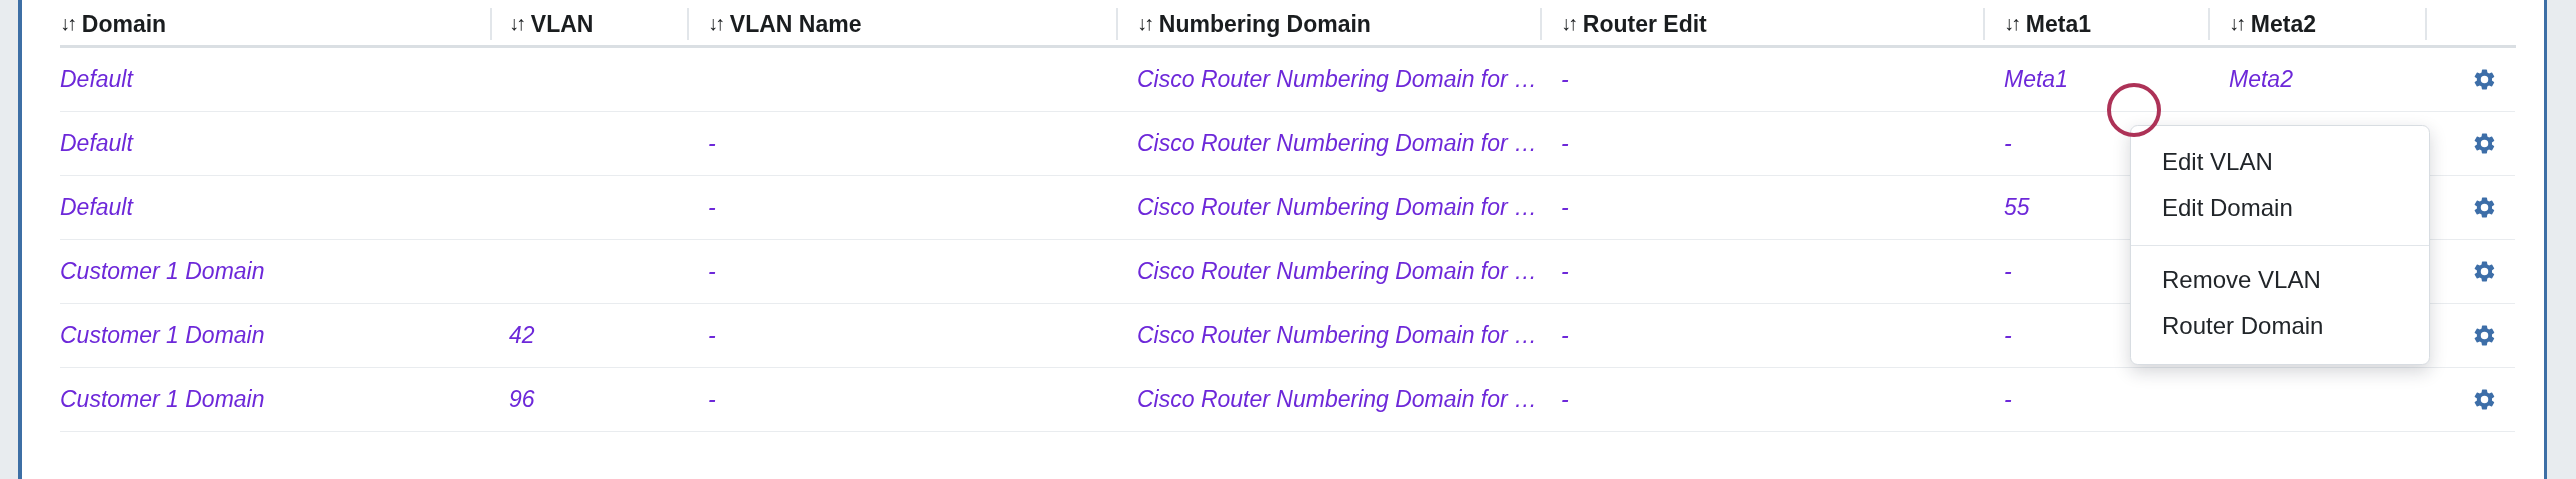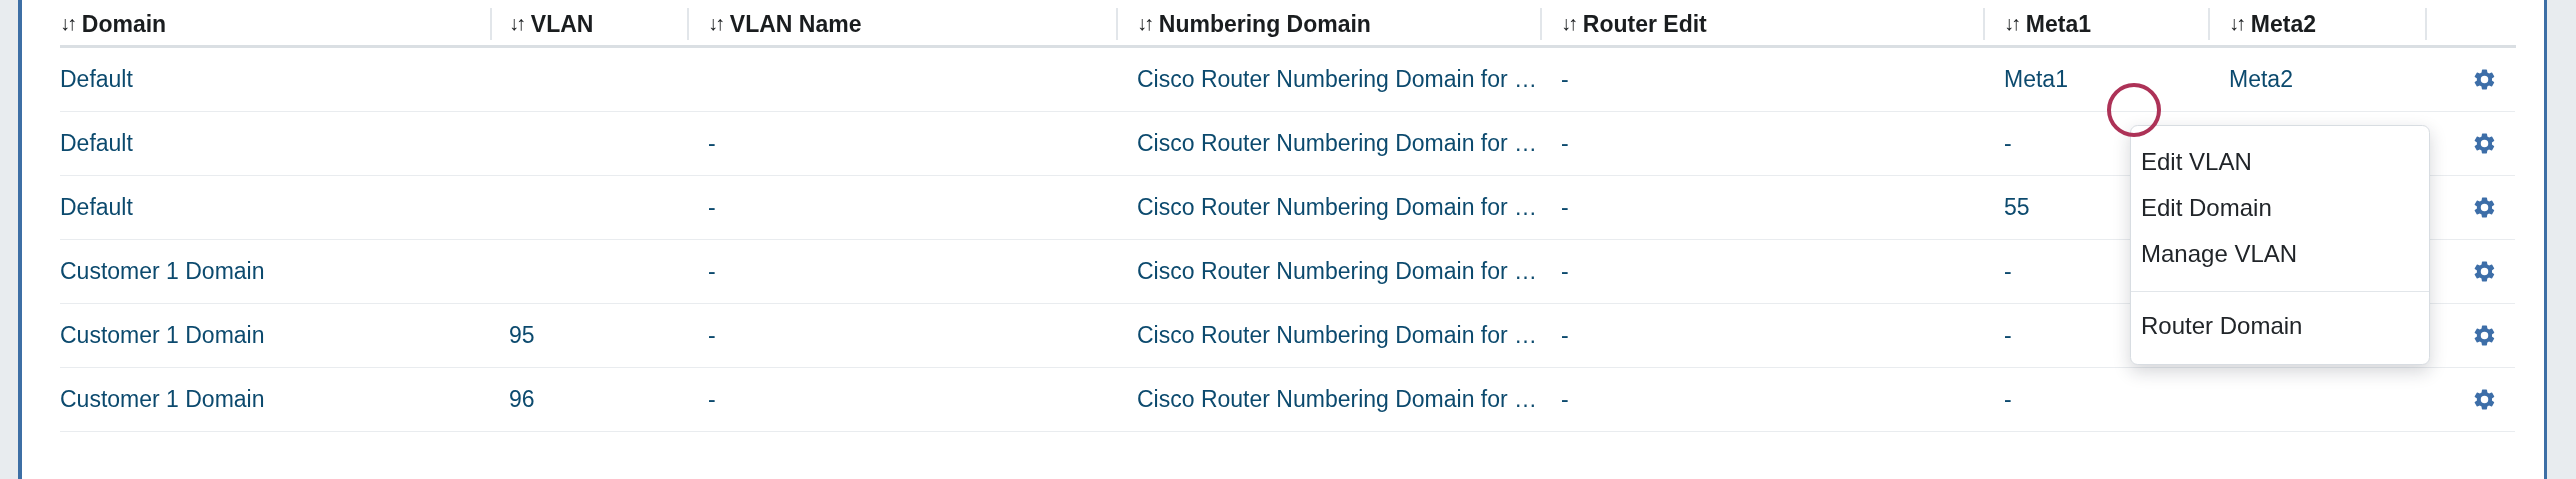--- a/index.html
+++ b/index.html
@@ -116,9 +116,10 @@
     display: flex;
     align-items: center;
     font-size: 23px;
-    color: #0c4a6e;
+    color: #6d28d9;
     white-space: nowrap;
     overflow: hidden;
+    font-style: italic;
   }
 
   .gear-cell {

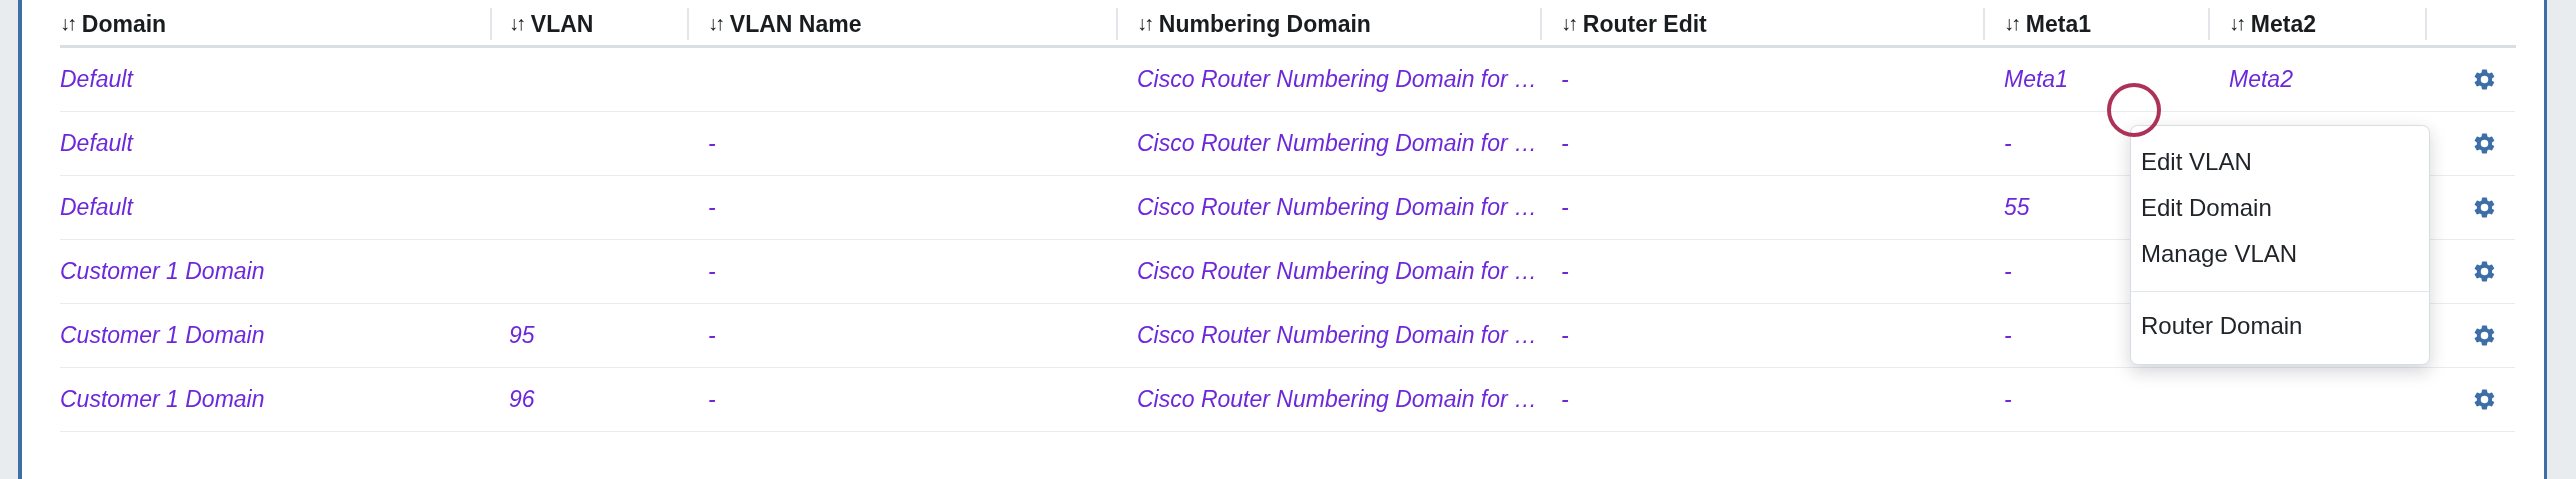--- a/index.html
+++ b/index.html
@@ -151,7 +151,7 @@
     height: 46px;
     display: flex;
     align-items: center;
-    padding-left: 10px;
+    padding-left: 31px;
     font-size: 24px;
     color: #212529;
     white-space: nowrap;

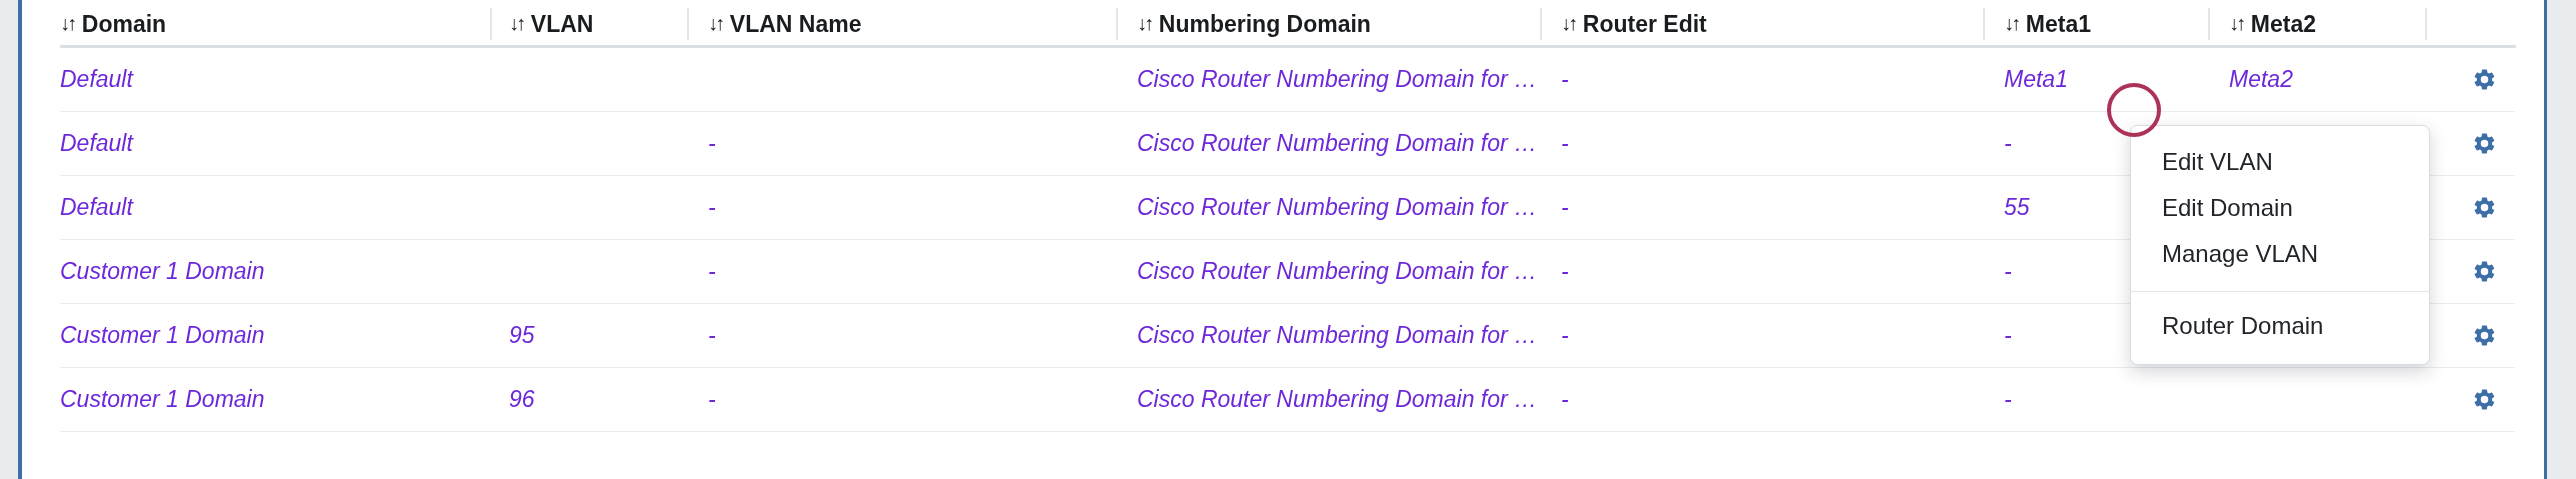--- a/index.html
+++ b/index.html
@@ -328,7 +328,6 @@
   <div class="menu" id="context-menu">
       <div class="menu-item">Edit VLAN</div>
       <div class="menu-item">Edit Domain</div>
-      <div class="menu-item">Manage VLAN</div>
       <div class="menu-sep"></div>
       <div class="menu-item">Router Domain</div>
     </div>

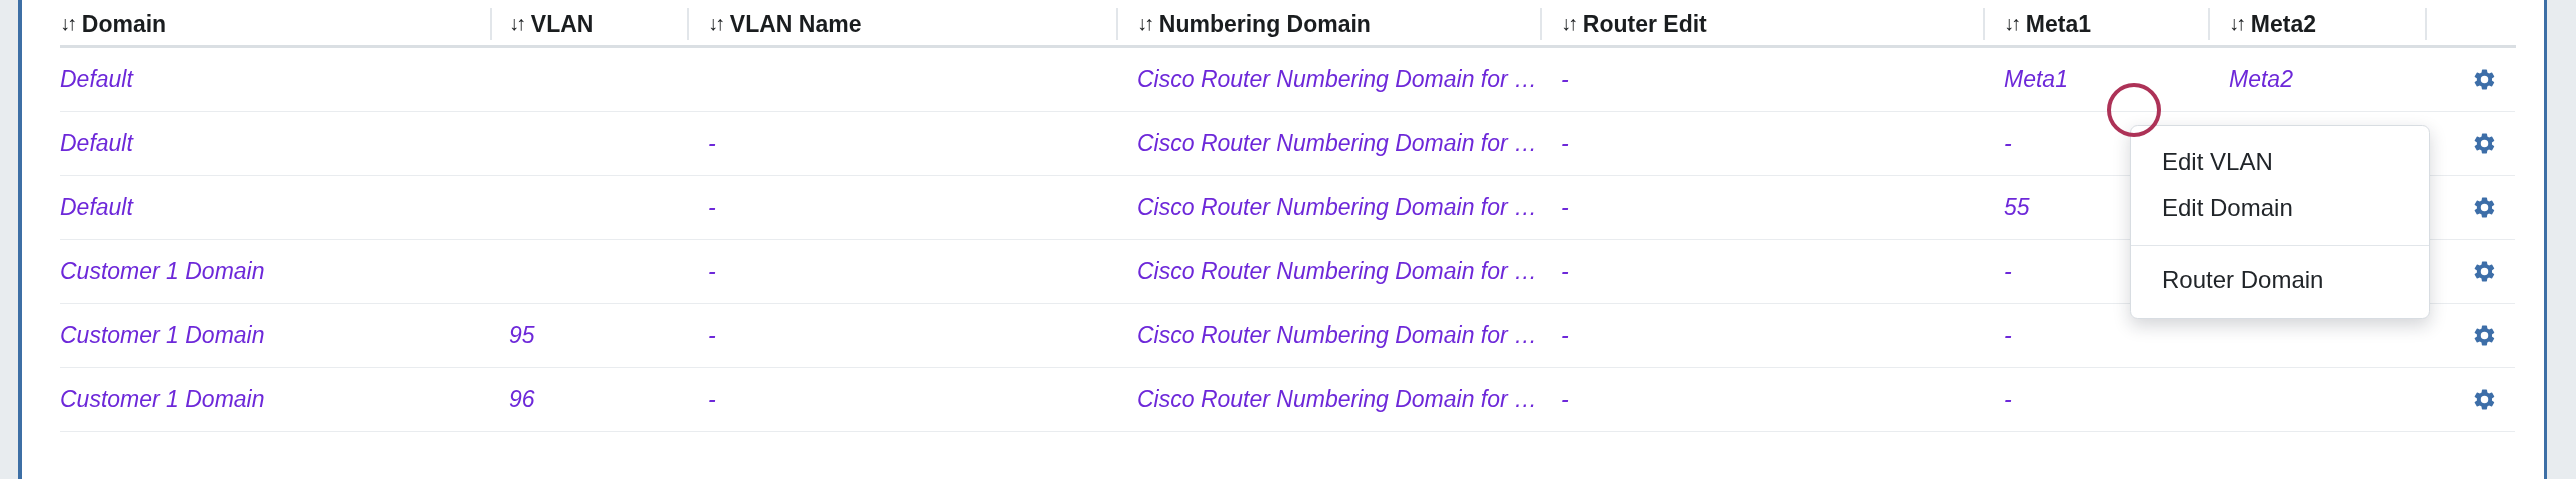--- a/index.html
+++ b/index.html
@@ -329,6 +329,7 @@
       <div class="menu-item">Edit VLAN</div>
       <div class="menu-item">Edit Domain</div>
       <div class="menu-sep"></div>
+      <div class="menu-item">Remove VLAN</div>
       <div class="menu-item">Router Domain</div>
     </div>
 

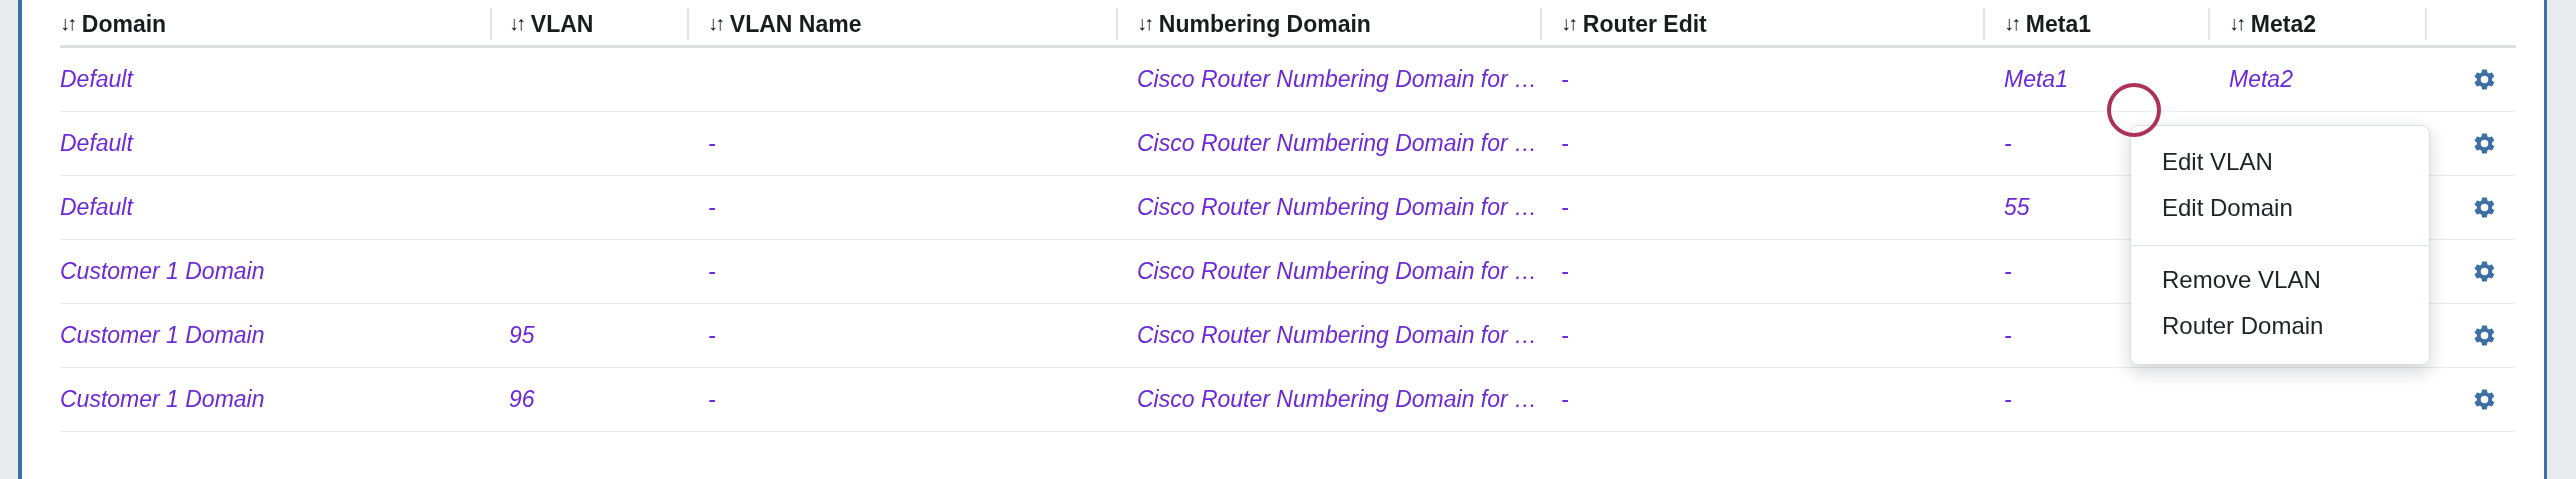--- a/index.html
+++ b/index.html
@@ -293,7 +293,7 @@
           </div>
           <div class="trow">
             <div class="cell" style="left: 0px; width: 447px;">Customer 1 Domain</div>
-            <div class="cell" style="left: 449px; width: 190px;">95</div>
+            <div class="cell" style="left: 449px; width: 190px;">42</div>
             <div class="cell" style="left: 648px; width: 399px;">-</div>
             <div class="cell" style="left: 1077px; width: 399px;">Cisco Router Numbering Domain for …</div>
             <div class="cell" style="left: 1501px; width: 399px;">-</div>

